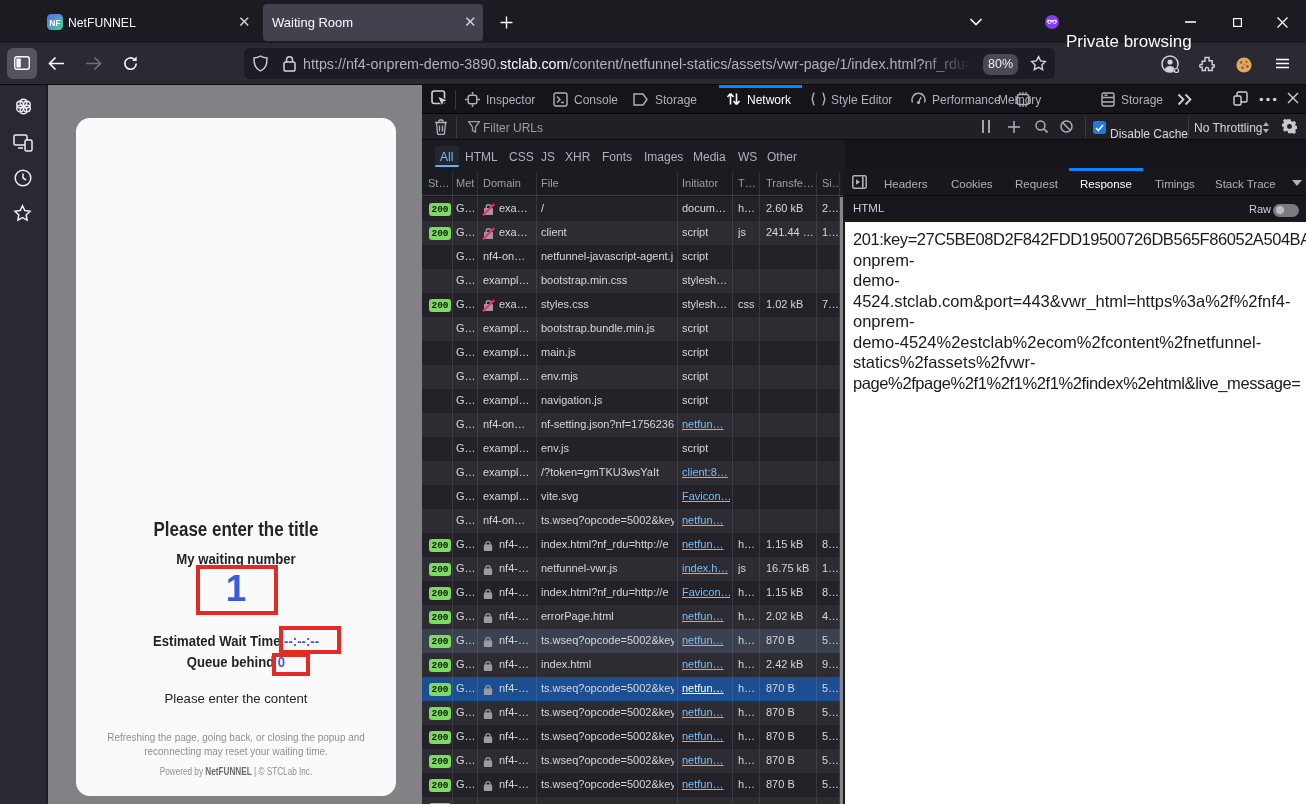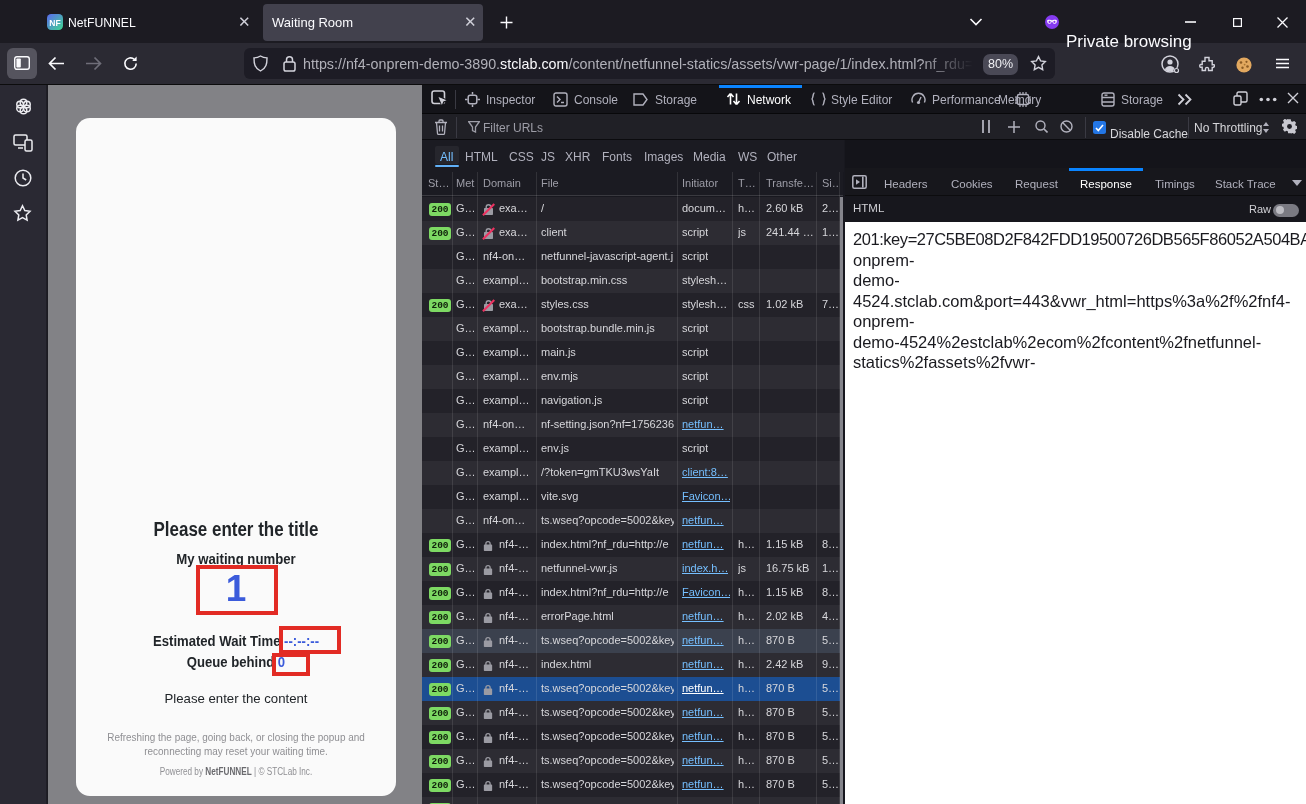--- a/index.html
+++ b/index.html
@@ -622,7 +622,7 @@
 onprem-
 demo-4524%2estclab%2ecom%2fcontent%2fnetfunnel-
 statics%2fassets%2fvwr-
-</div>
+<span style="letter-spacing:-0.4px">page%2fpage%2f1%2f1%2f1%2findex%2ehtml&amp;live_message=</span></div>
   </div>
 
 </body></html>

